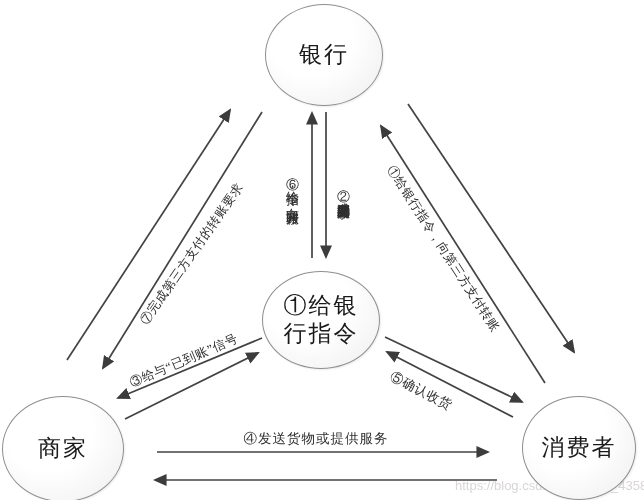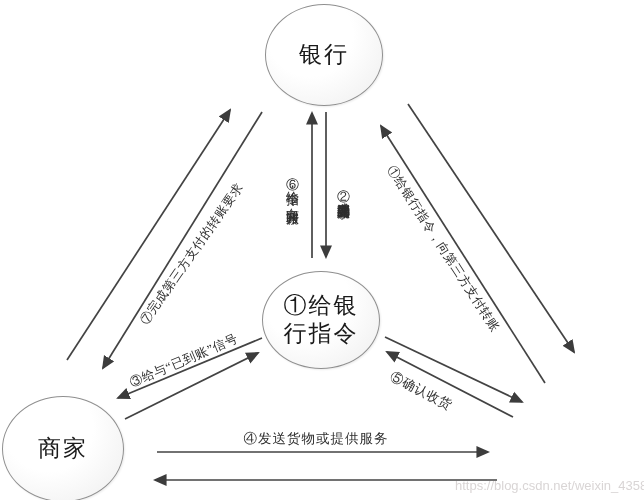--- a/index.html
+++ b/index.html
@@ -82,6 +82,9 @@
   <div class="node" id="node-merchant">
     <span class="node-label">商家</span>
   </div>
+  <div class="node" id="node-consumer">
+    <span class="node-label">消费者</span>
+  </div>
 
   <div class="elabel" id="lbl-e1">①给银行指令，向第三方支付转账</div>
   <div class="elabel" id="lbl-e2">②完成消费者的转账要求</div>

